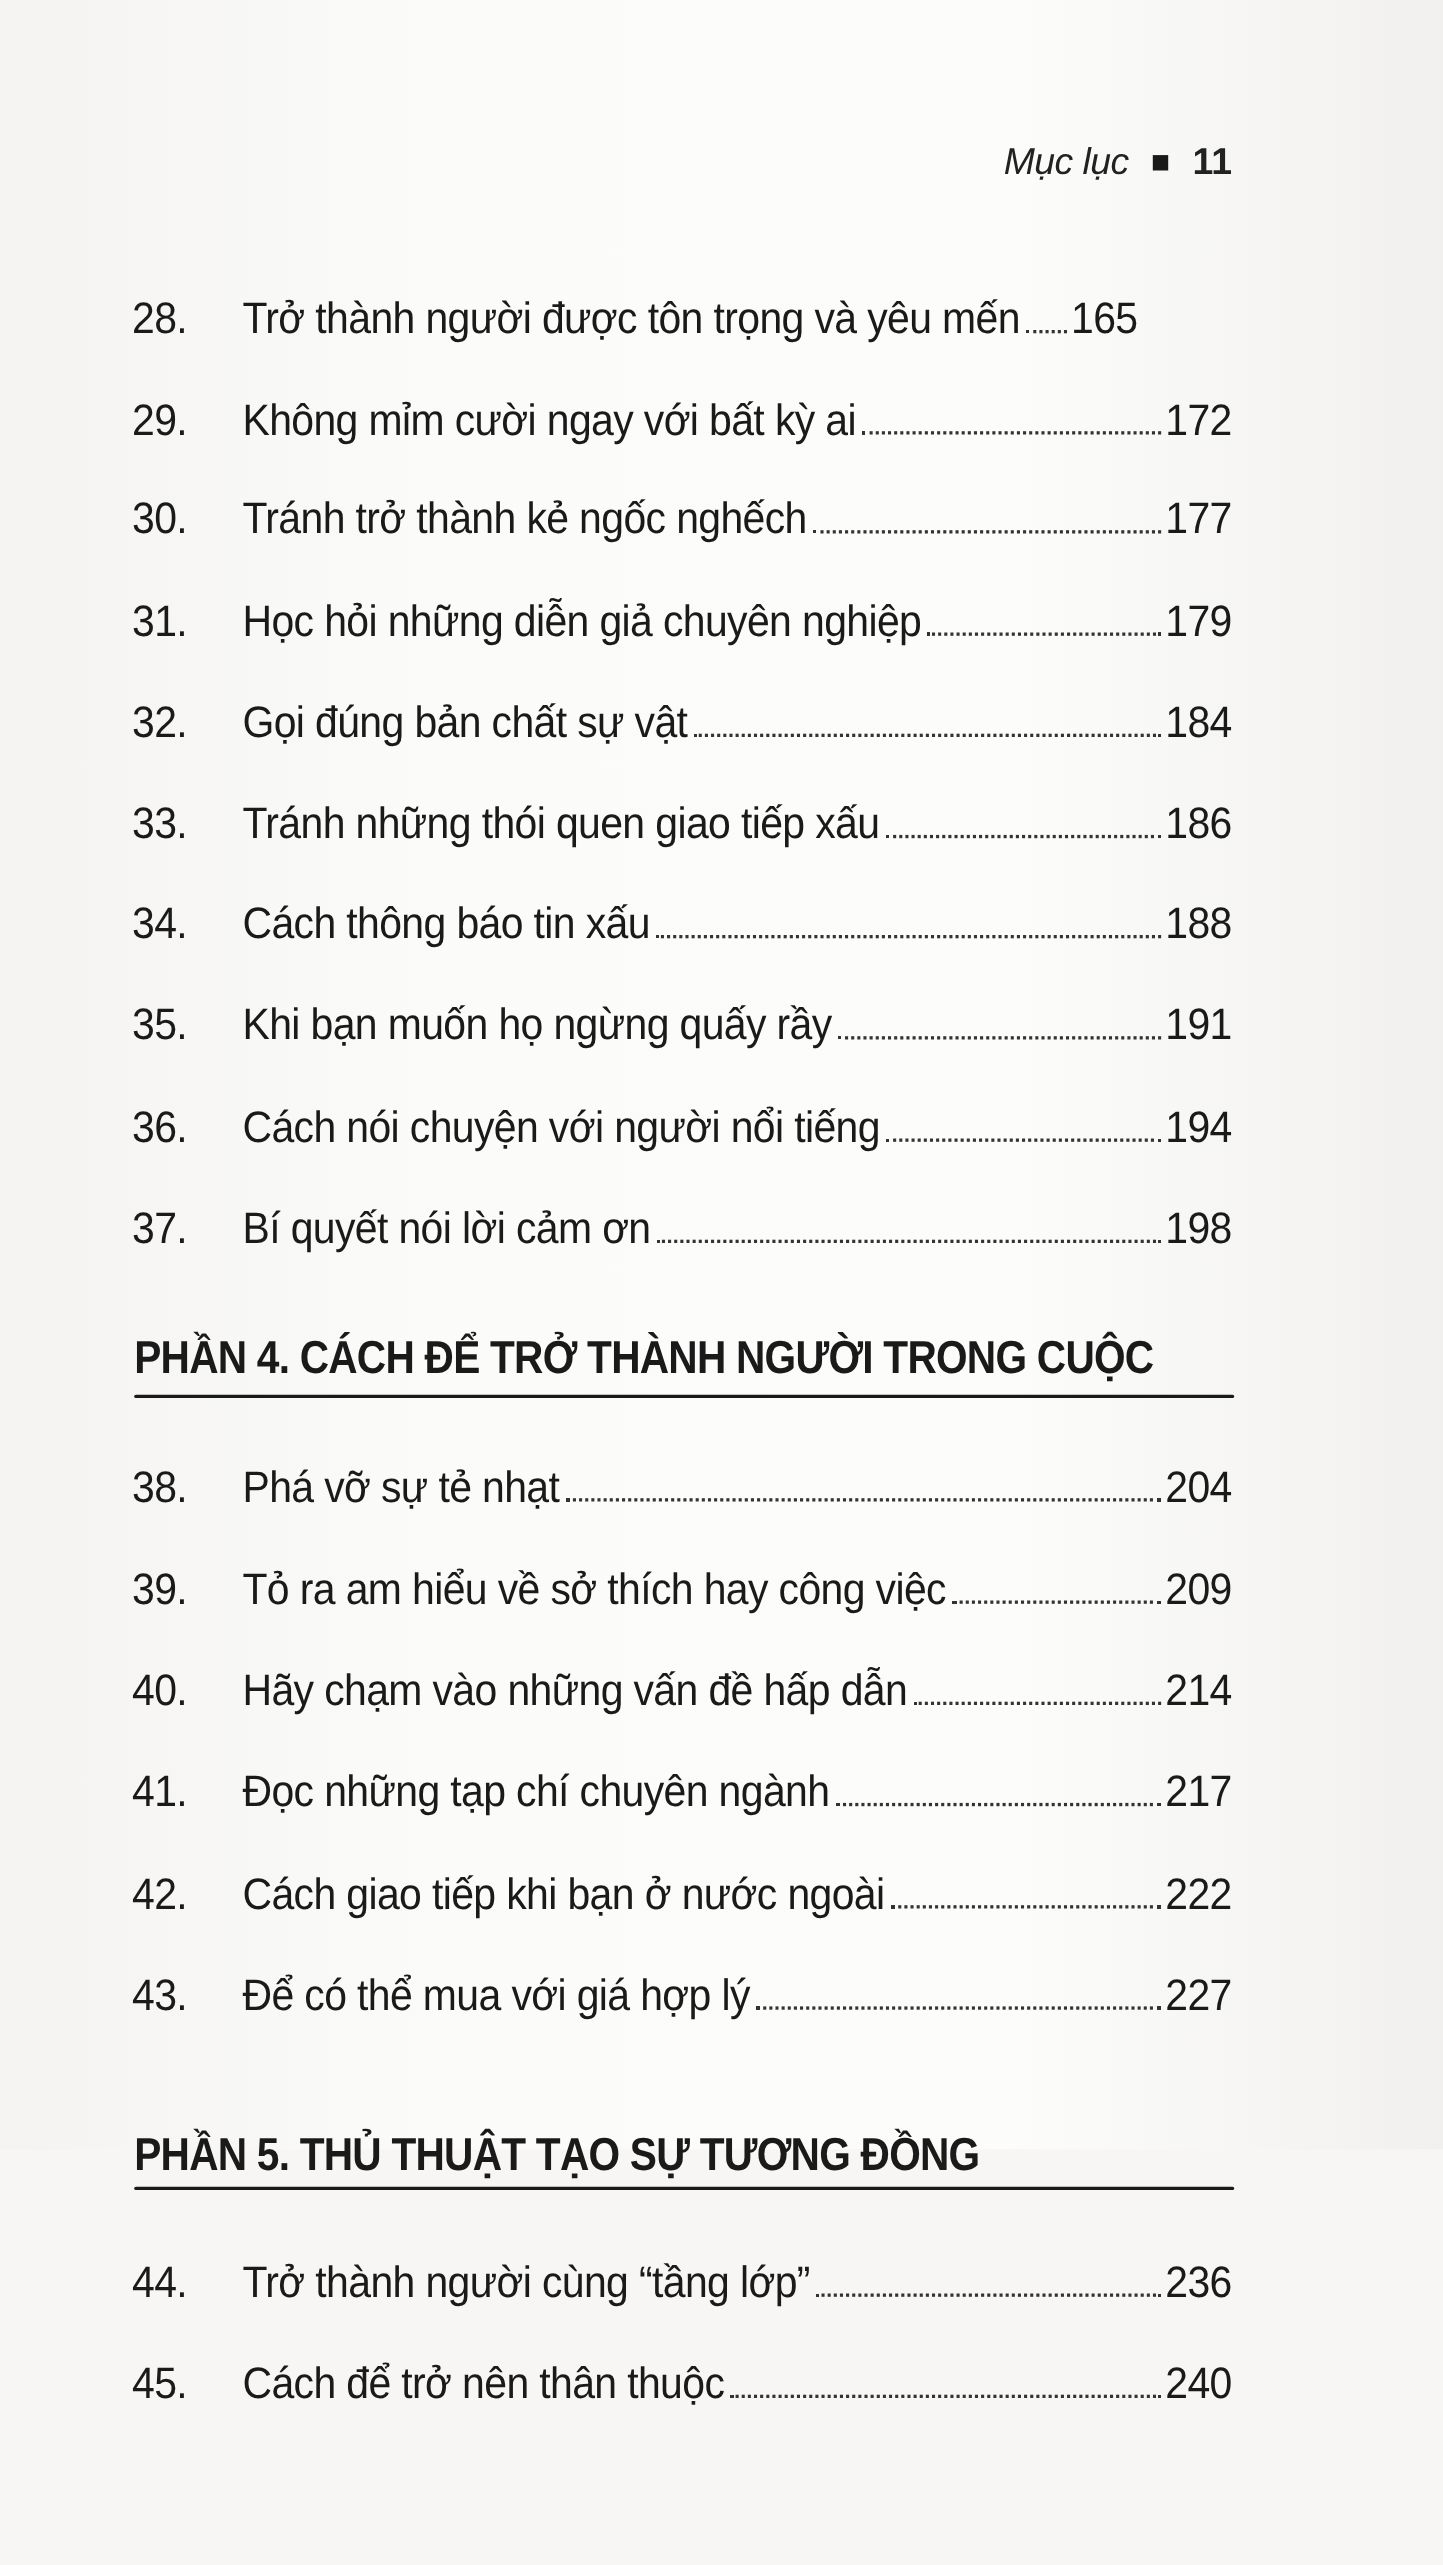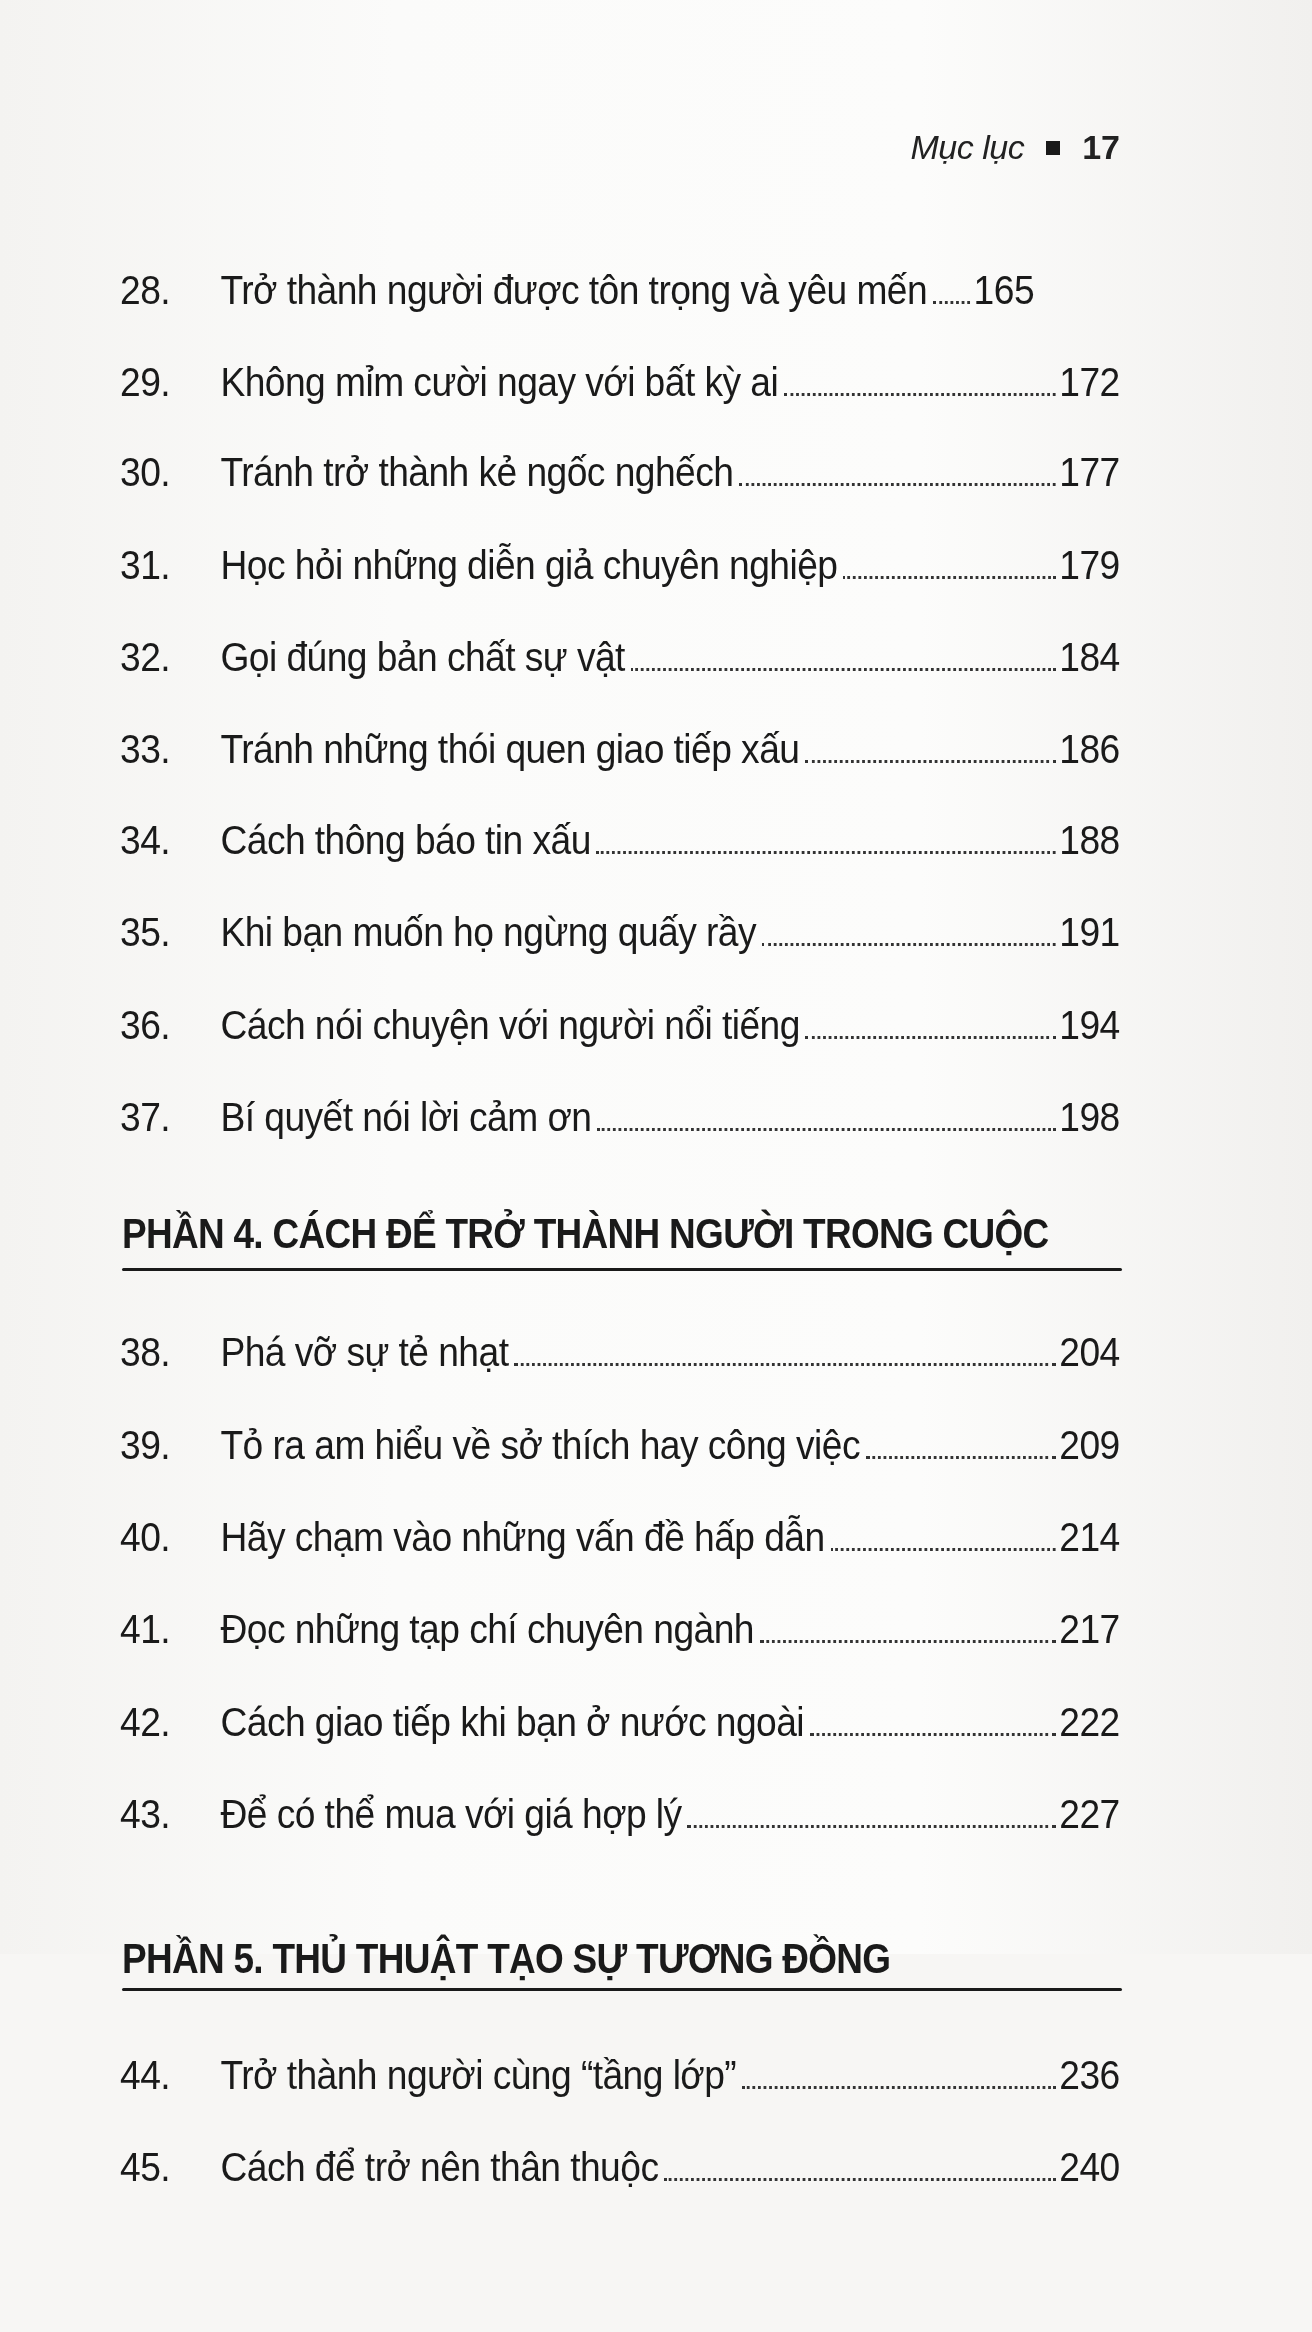--- a/index.html
+++ b/index.html
@@ -102,7 +102,7 @@
   <div class="running-head">
     <span class="title">Mục lục</span>
     <span class="square"></span>
-    <span class="pageno">17</span>
+    <span class="pageno">11</span>
   </div>
 
   <div class="toc-entry" style="top:268px">

